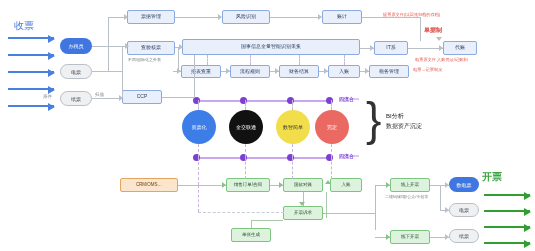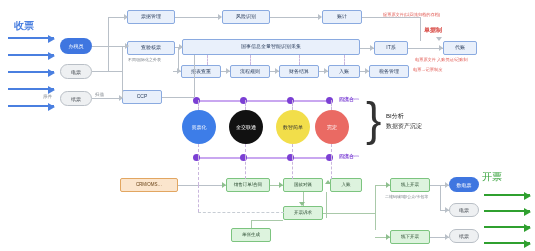--- a/index.html
+++ b/index.html
@@ -18,7 +18,7 @@
   .pill-blue{background:#3f76e0;color:#ffffff;}
   .pill-grey{background:#eef0f2;border:1px solid #b9bfc6;color:#40464d;}
 
-  .lbl-blue{color:#4a7fe0;font-weight:bold;text-align:center;}
+  .lbl-blue{color:#4a7fe0;font-weight:normal;text-align:center;}
   .lbl-green{color:#3aa43f;font-weight:normal;}
   .lbl-red{color:#d6403a;font-weight:bold;}
   .note-red{color:#e0534c;}

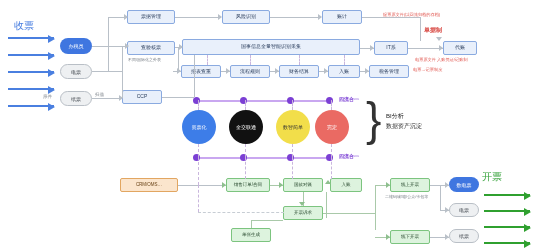--- a/index.html
+++ b/index.html
@@ -19,7 +19,7 @@
   .pill-grey{background:#eef0f2;border:1px solid #b9bfc6;color:#40464d;}
 
   .lbl-blue{color:#4a7fe0;font-weight:normal;text-align:center;}
-  .lbl-green{color:#3aa43f;font-weight:normal;}
+  .lbl-green{color:#3aa43f;font-weight:bold;}
   .lbl-red{color:#d6403a;font-weight:bold;}
   .note-red{color:#e0534c;}
   .note-grey{color:#7a8088;}

